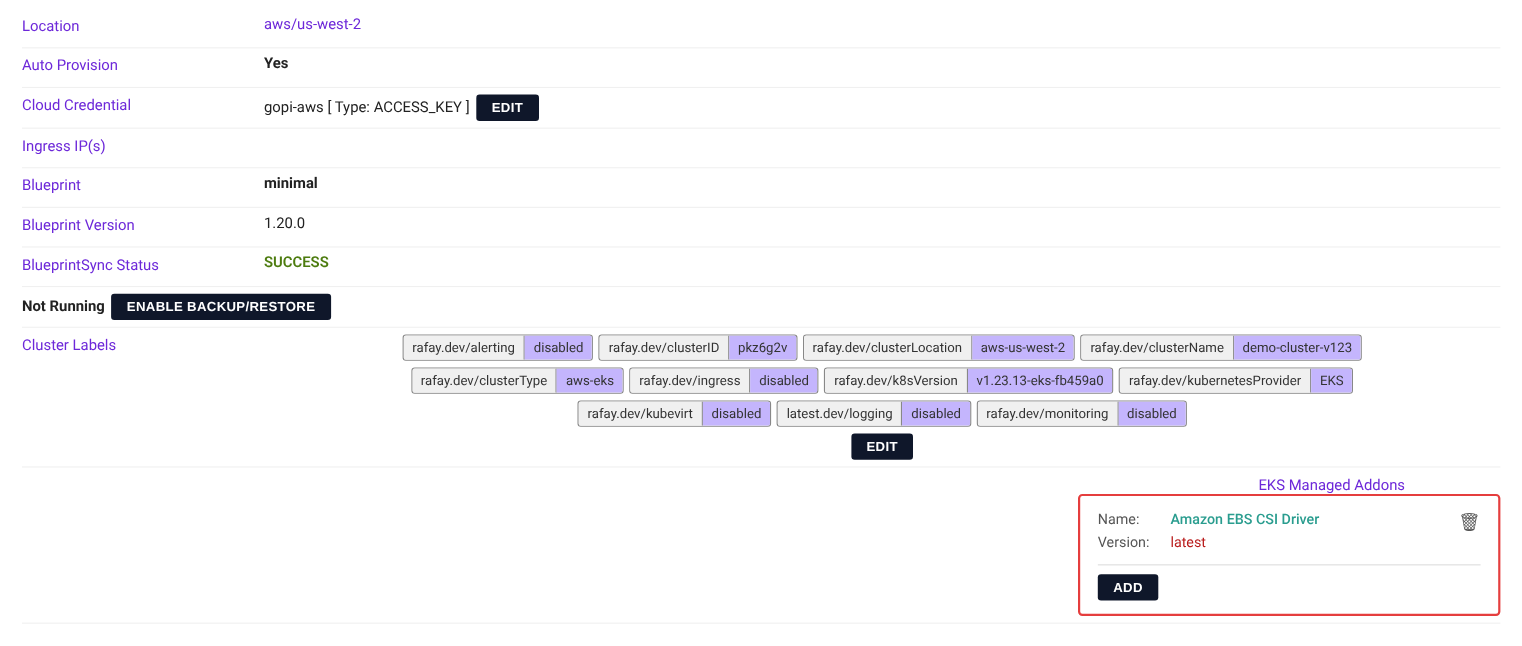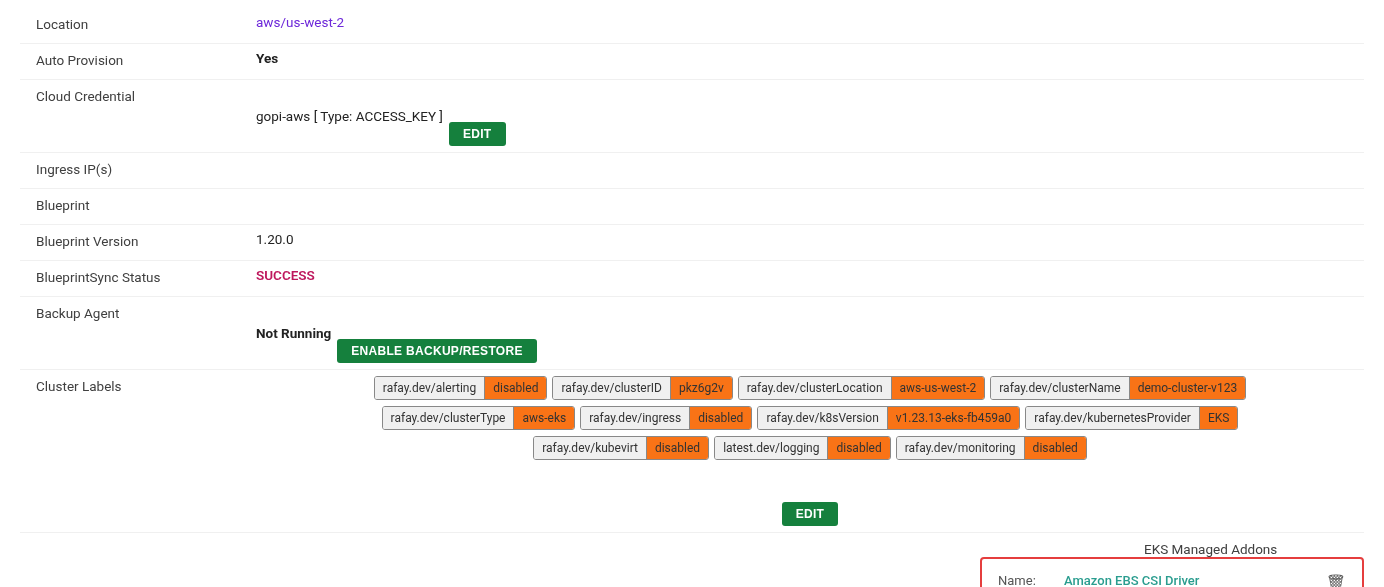--- a/index.html
+++ b/index.html
@@ -24,11 +24,10 @@
     .label {
       width: 220px;
       min-width: 220px;
-      color: #404040;
+      color: #6d28d9;
       font-size: 13.5px;
       padding-top: 2px;
       padding-right: 10px;
-      margin-left: 16px;
     }
     .value {
       flex: 1;

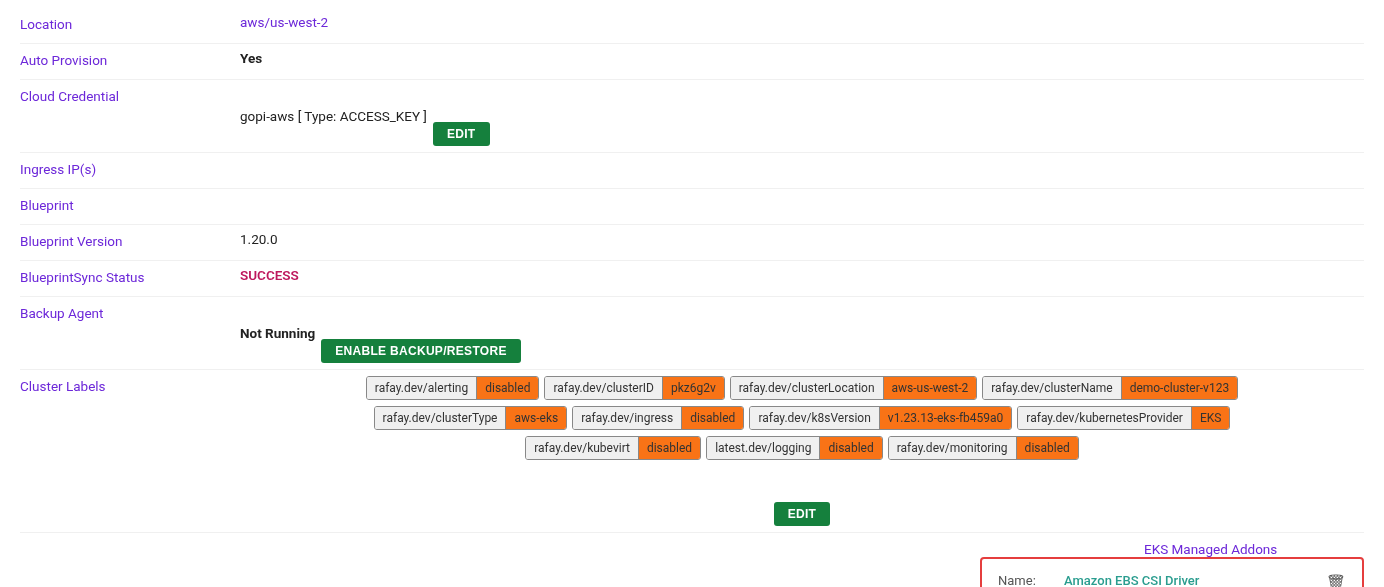--- a/index.html
+++ b/index.html
@@ -47,7 +47,7 @@
       font-weight: 600;
     }
     .btn-teal {
-      background: #15803d;
+      background: #0f172a;
       color: #fff;
       border: none;
       padding: 5px 14px;
@@ -57,7 +57,6 @@
       cursor: pointer;
       letter-spacing: 0.3px;
       text-transform: uppercase;
-      margin-top: 36px;
     }
     .bold { font-weight: 700; }
     .tag {

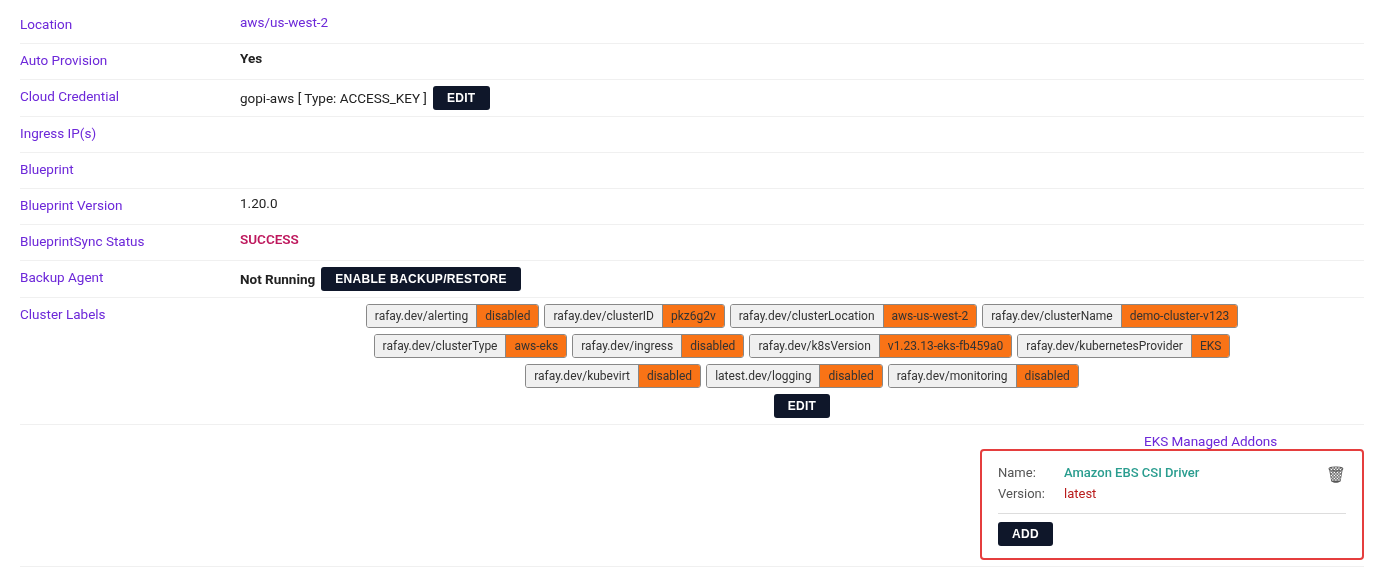--- a/index.html
+++ b/index.html
@@ -190,6 +190,9 @@
 
   <div class="row">
     <div class="label">Blueprint</div>
+    <div class="value">
+      <span class="bold">minimal</span>
+    </div>
   </div>
 
   <div class="row">

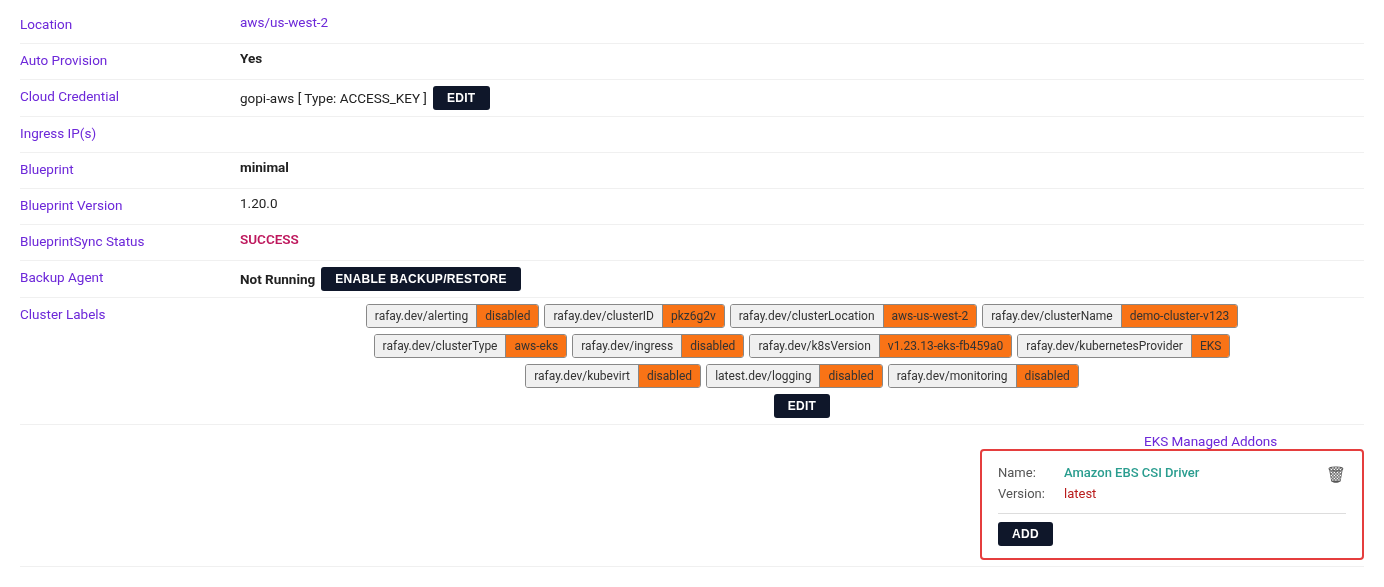--- a/index.html
+++ b/index.html
@@ -43,7 +43,7 @@
       text-decoration: none;
     }
     .status-success {
-      color: #be185d;
+      color: #4d7c0f;
       font-weight: 600;
     }
     .btn-teal {

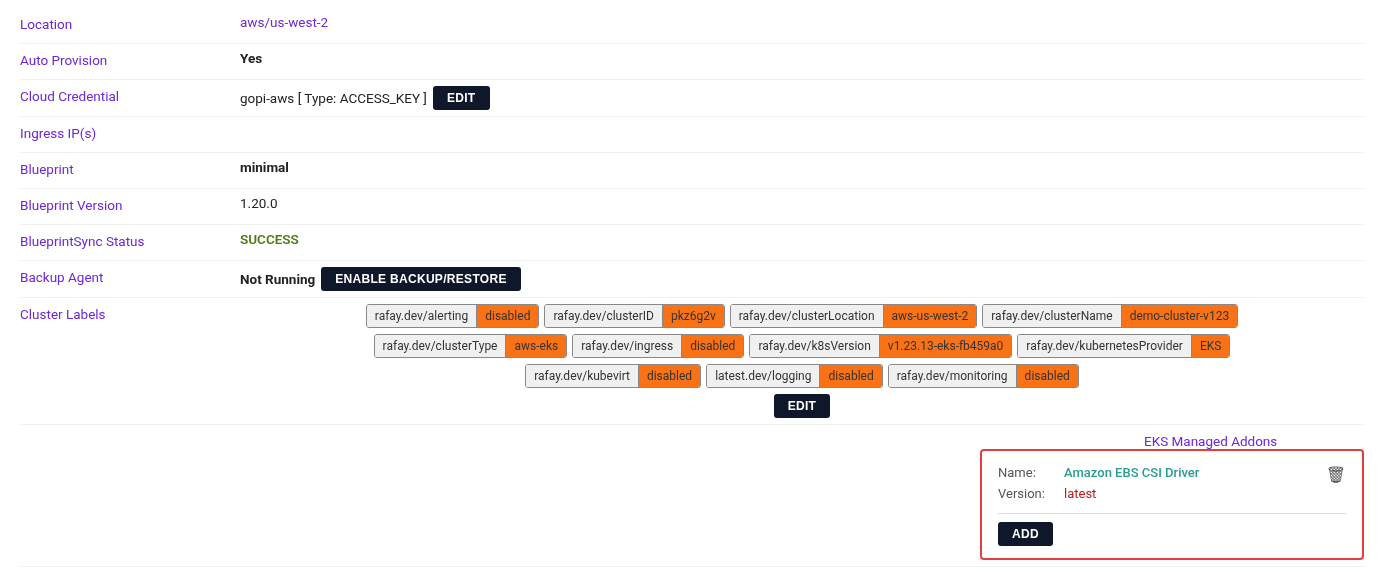--- a/index.html
+++ b/index.html
@@ -211,7 +211,6 @@
 
 
   <div class="row">
-    <div class="label">Backup Agent</div>
     <div class="value">
       <span class="not-running">Not Running</span>
       <button class="btn-teal">ENABLE BACKUP/RESTORE</button>

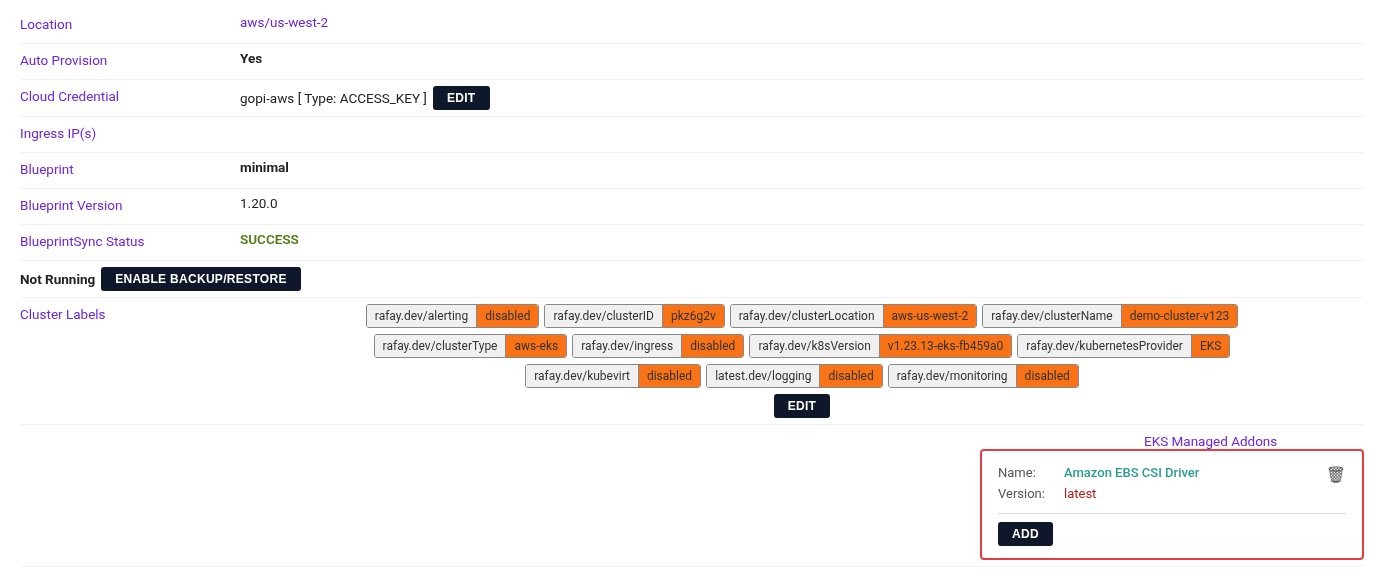--- a/index.html
+++ b/index.html
@@ -78,7 +78,7 @@
       align-items: center;
     }
     .tag-val {
-      background: #f97316;
+      background: #c4b5fd;
       color: #333;
       padding: 0 8px;
       height: 100%;

